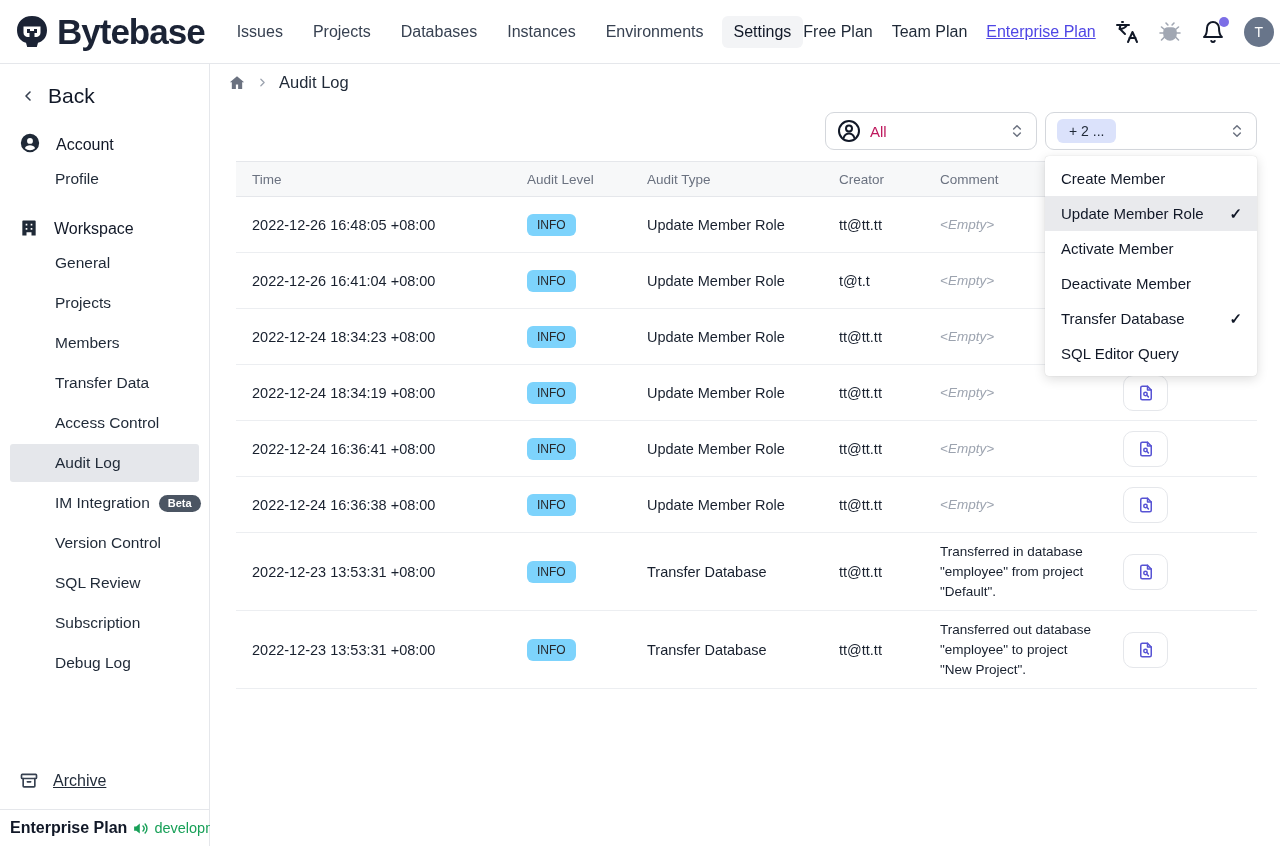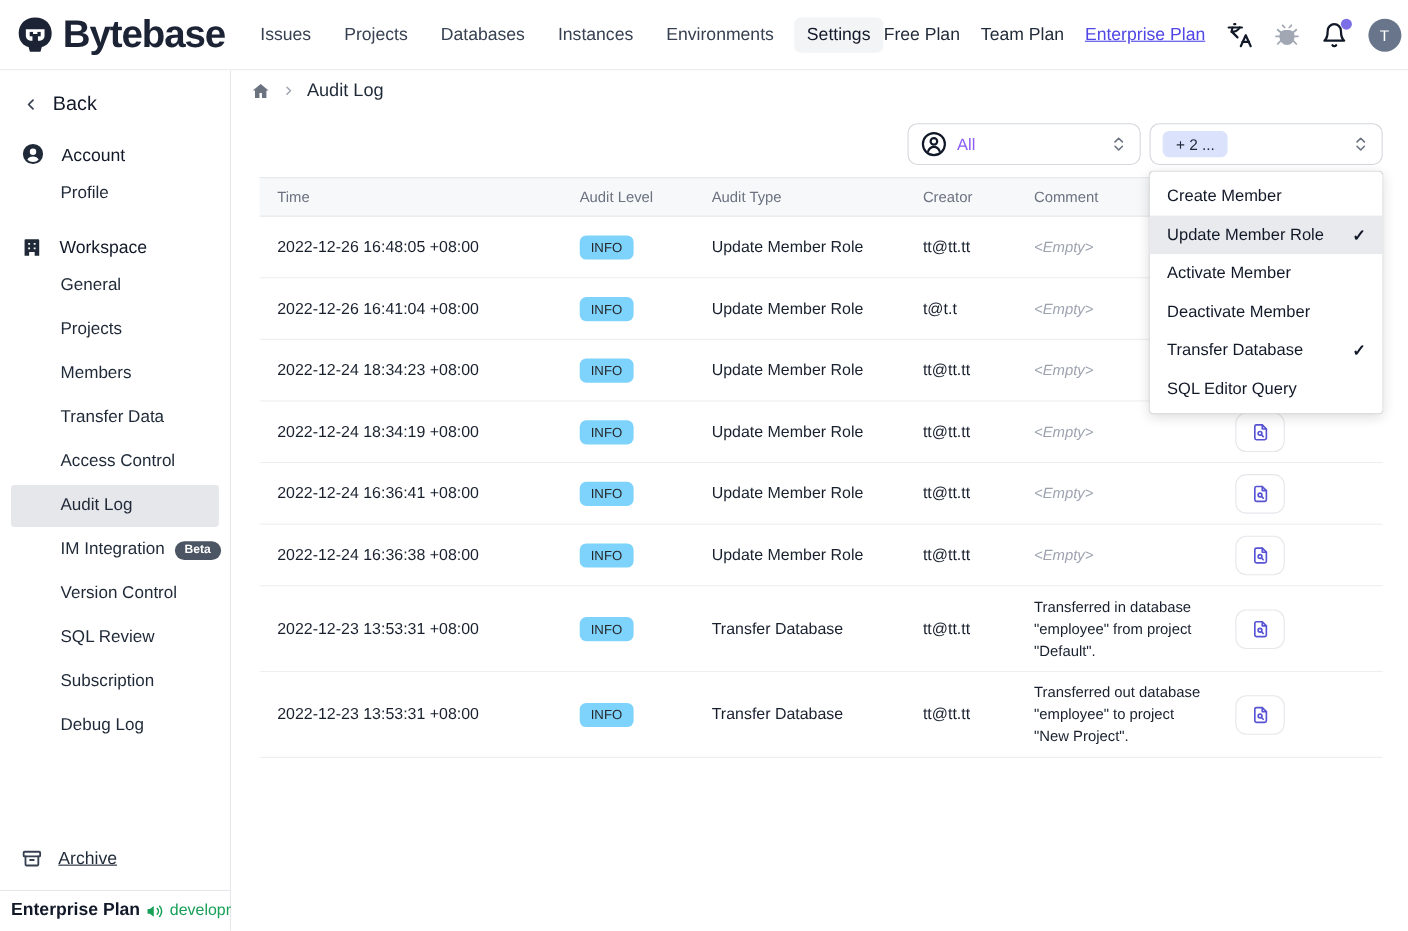--- a/index.html
+++ b/index.html
@@ -40,7 +40,7 @@
     position:absolute;top:64px;left:0;bottom:0;width:210px;background:#fff;
     border-right:1px solid var(--border);display:flex;flex-direction:column;
   }
-  .side-back{display:flex;align-items:center;gap:12px;padding:20px 16px 6px 20px;font-size:18px;color:#111827;cursor:pointer;}
+  .side-back{display:flex;align-items:center;gap:12px;padding:20px 16px 6px 20px;font-size:21px;color:#111827;cursor:pointer;}
   .side-group{margin-top:10px;}
   .side-group-header{display:flex;align-items:flex-end;gap:15px;padding:8px 16px 4px 19px;font-size:16px;color:#111827;}
   .side-item{margin:2px 10px;padding:10px 8px 10px 45px;font-size:15.5px;color:#1f2937;border-radius:3px;

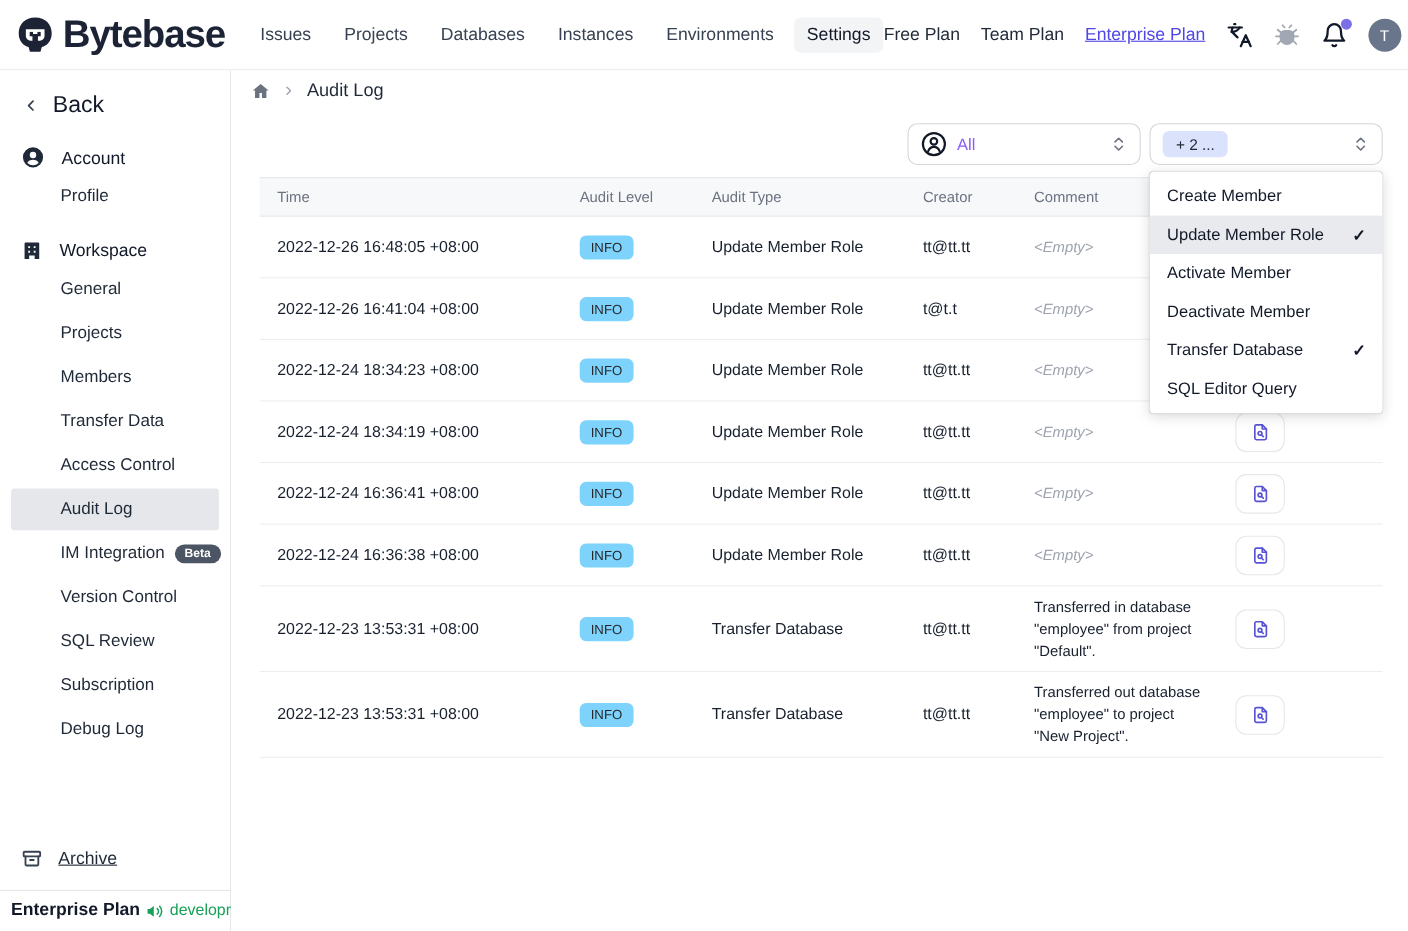--- a/index.html
+++ b/index.html
@@ -59,7 +59,7 @@
   .filters{position:absolute;top:48px;right:23px;display:flex;gap:8px;}
   .select{width:212px;height:38px;border:1px solid #d4d7dc;border-radius:9px;background:#fff;
     display:flex;align-items:center;padding:0 11px;gap:9px;cursor:pointer;}
-  .select-label{font-size:15px;color:#8b5cf6;}
+  .select-label{font-size:15px;color:#be185d;}
   .pill{background:#dbe2fb;color:#1f2937;font-size:14px;padding:4px 12px;border-radius:6px;}
   .chevrons{margin-left:auto;display:flex;align-items:center;}
   

